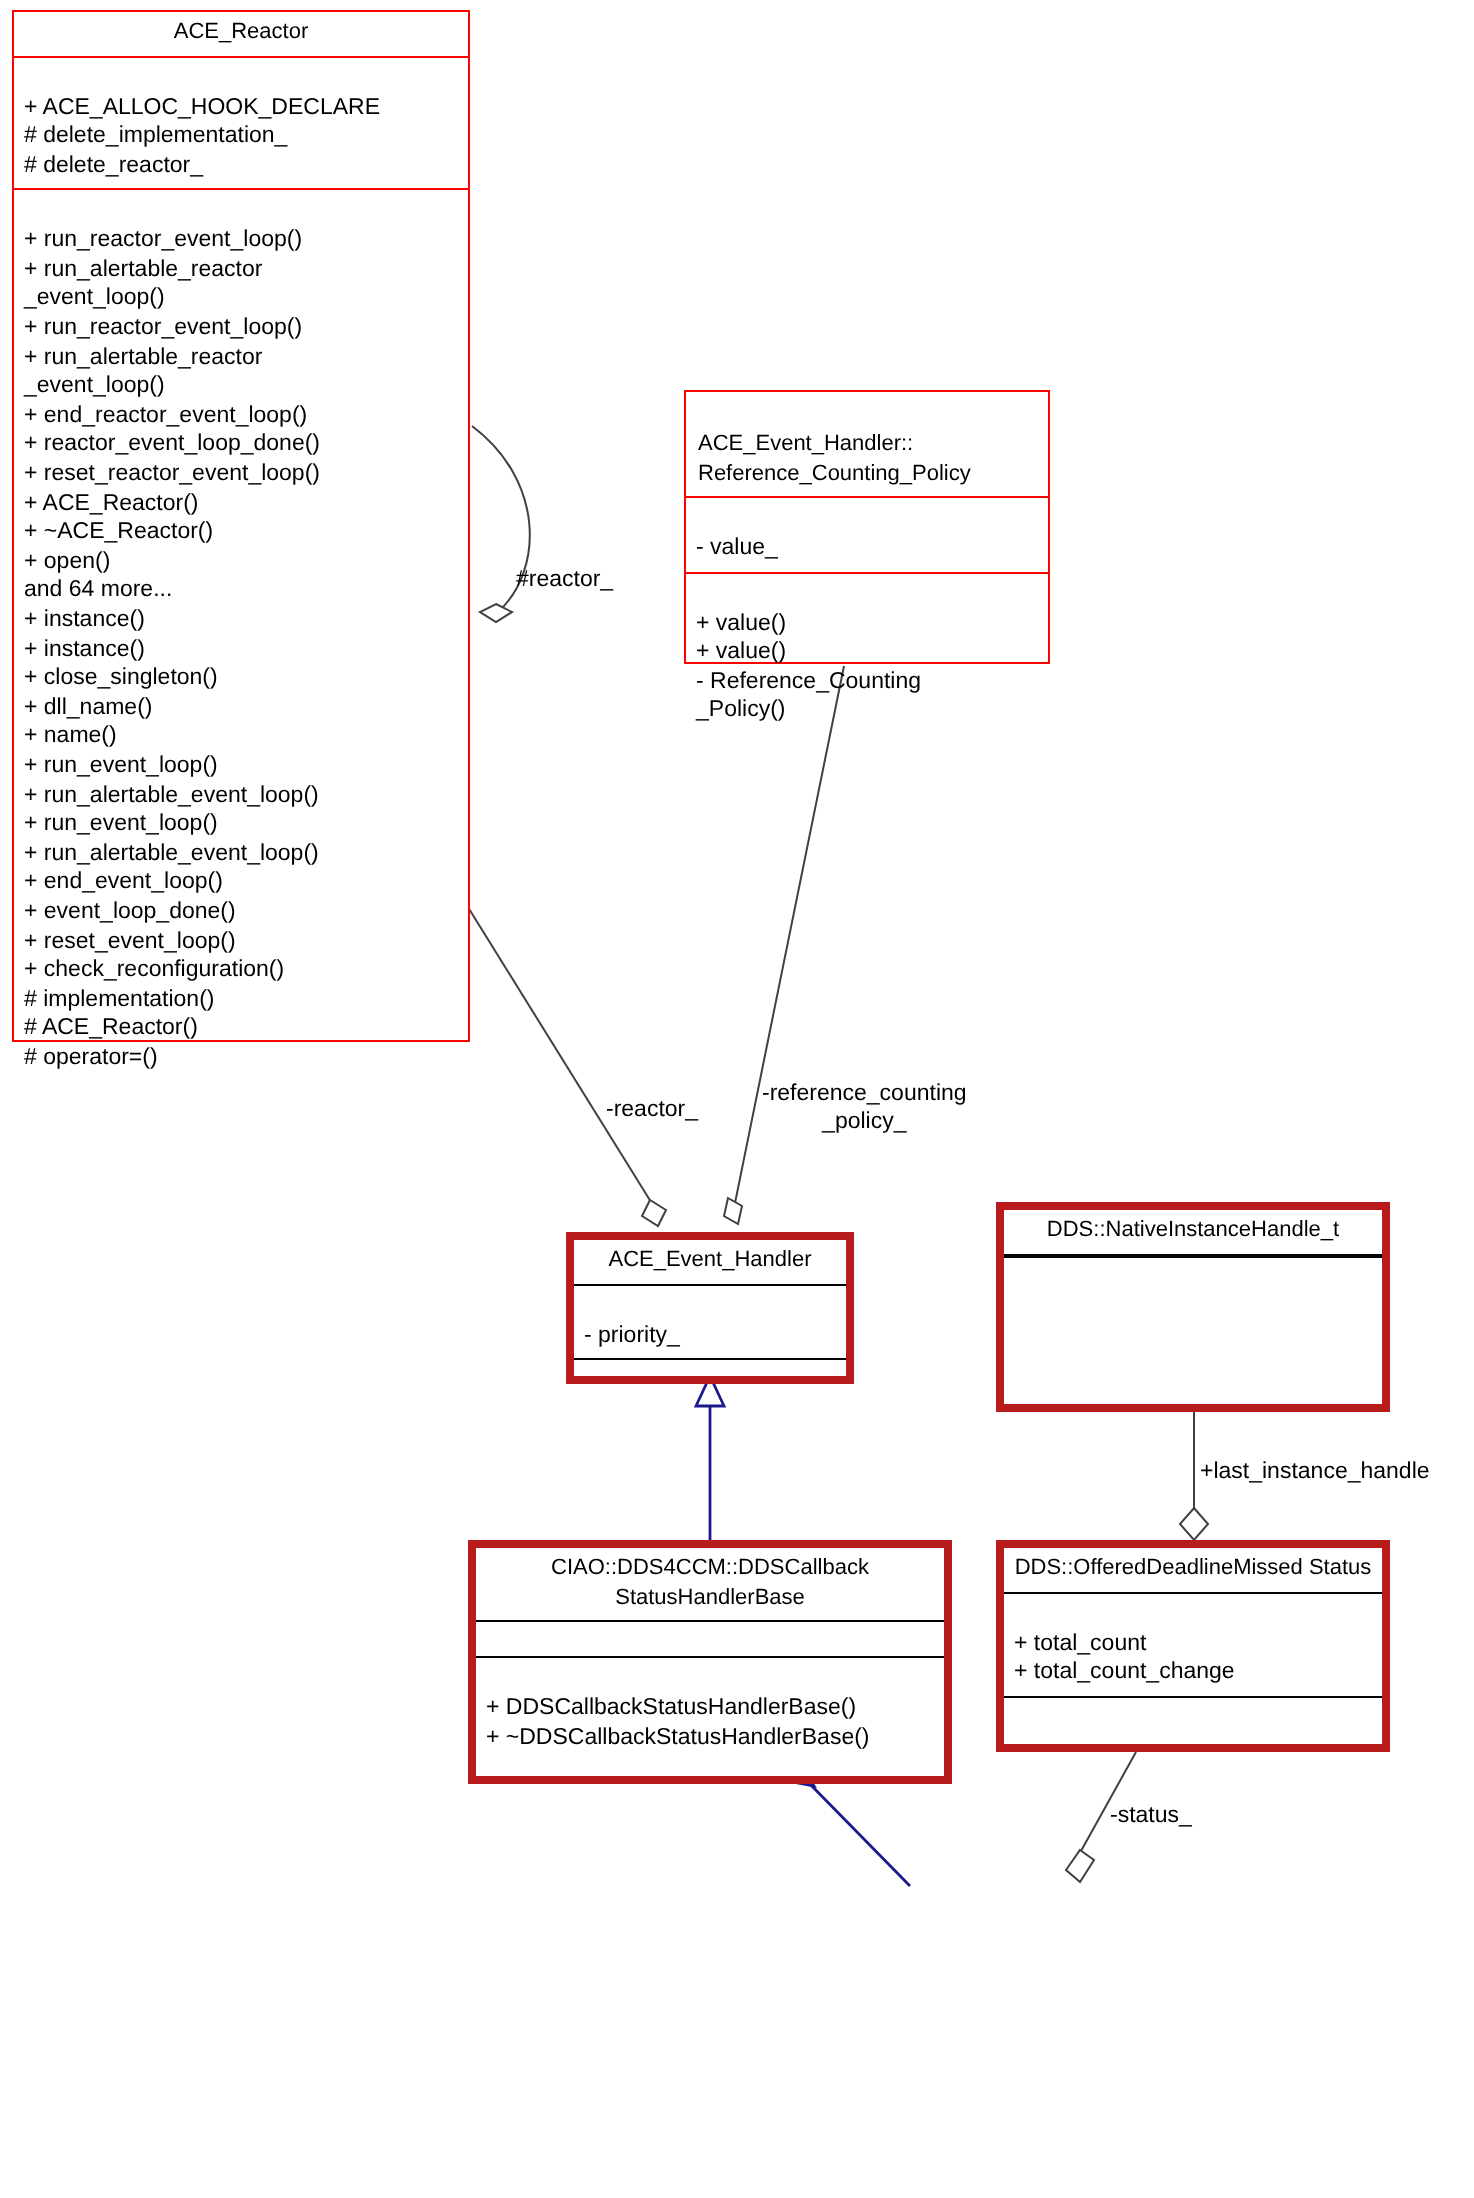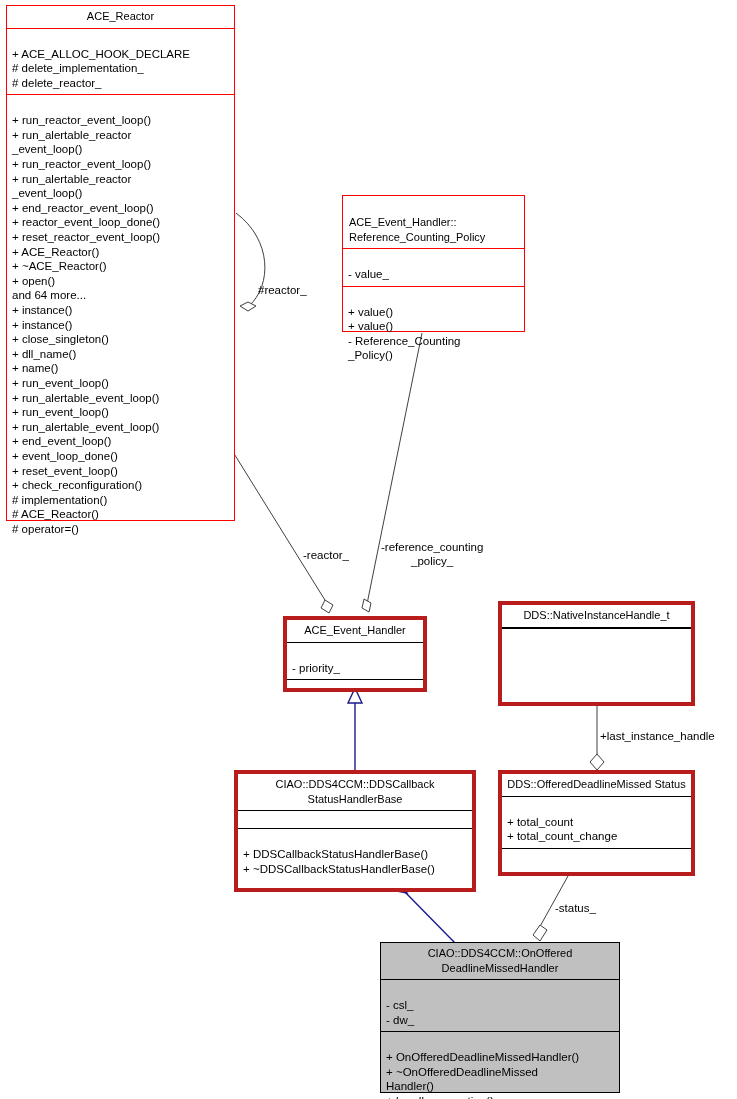--- a/index.html
+++ b/index.html
@@ -163,18 +163,6 @@
     <div class="section empty"></div>
   </div>
 
-  <div class="uml gray" style="left:380px;top:942px;width:240px;height:151px;">
-    <div class="title">CIAO::DDS4CCM::OnOffered
-DeadlineMissedHandler</div>
-    <div class="sep"></div>
-    <div class="section">- csl_
-- dw_</div>
-    <div class="sep"></div>
-    <div class="section">+ OnOfferedDeadlineMissedHandler()
-+ ~OnOfferedDeadlineMissed
-Handler()
-+ handle_exception()</div>
-  </div>
 
 </div>
 

